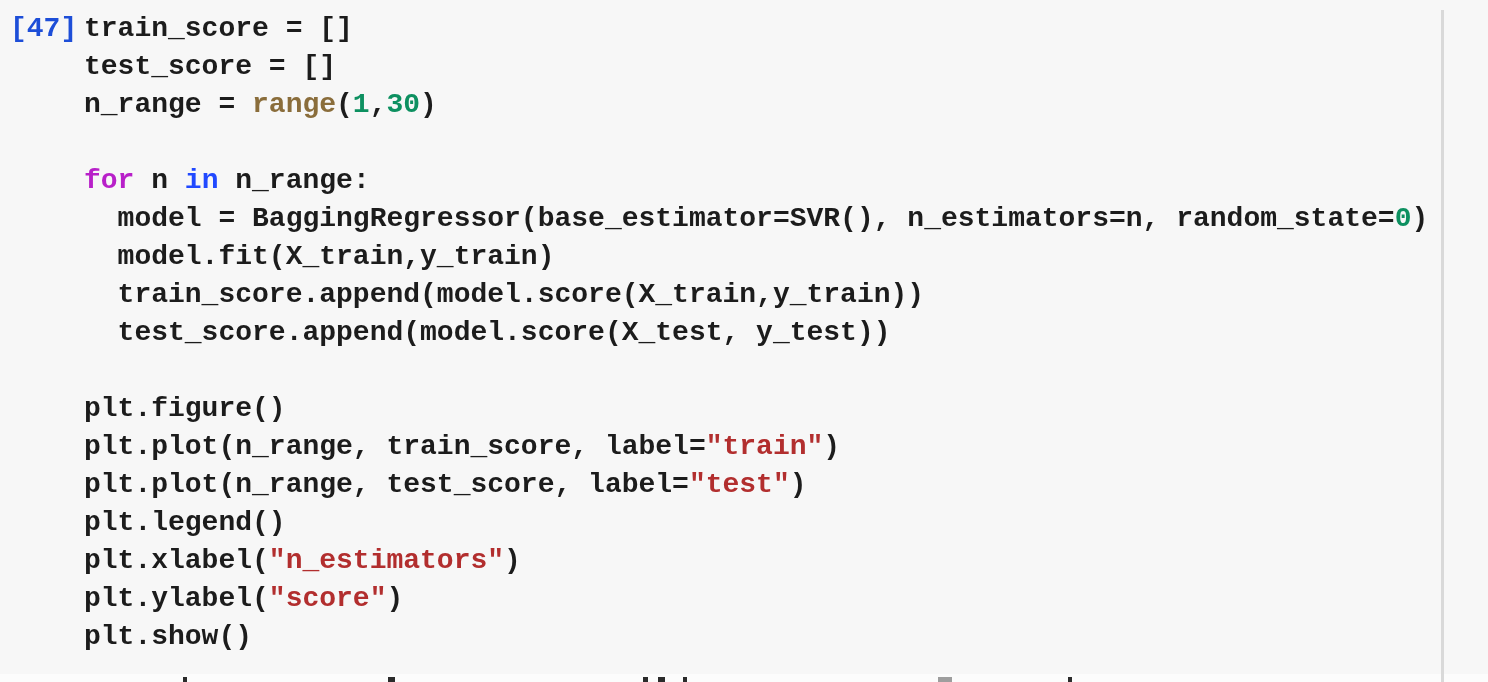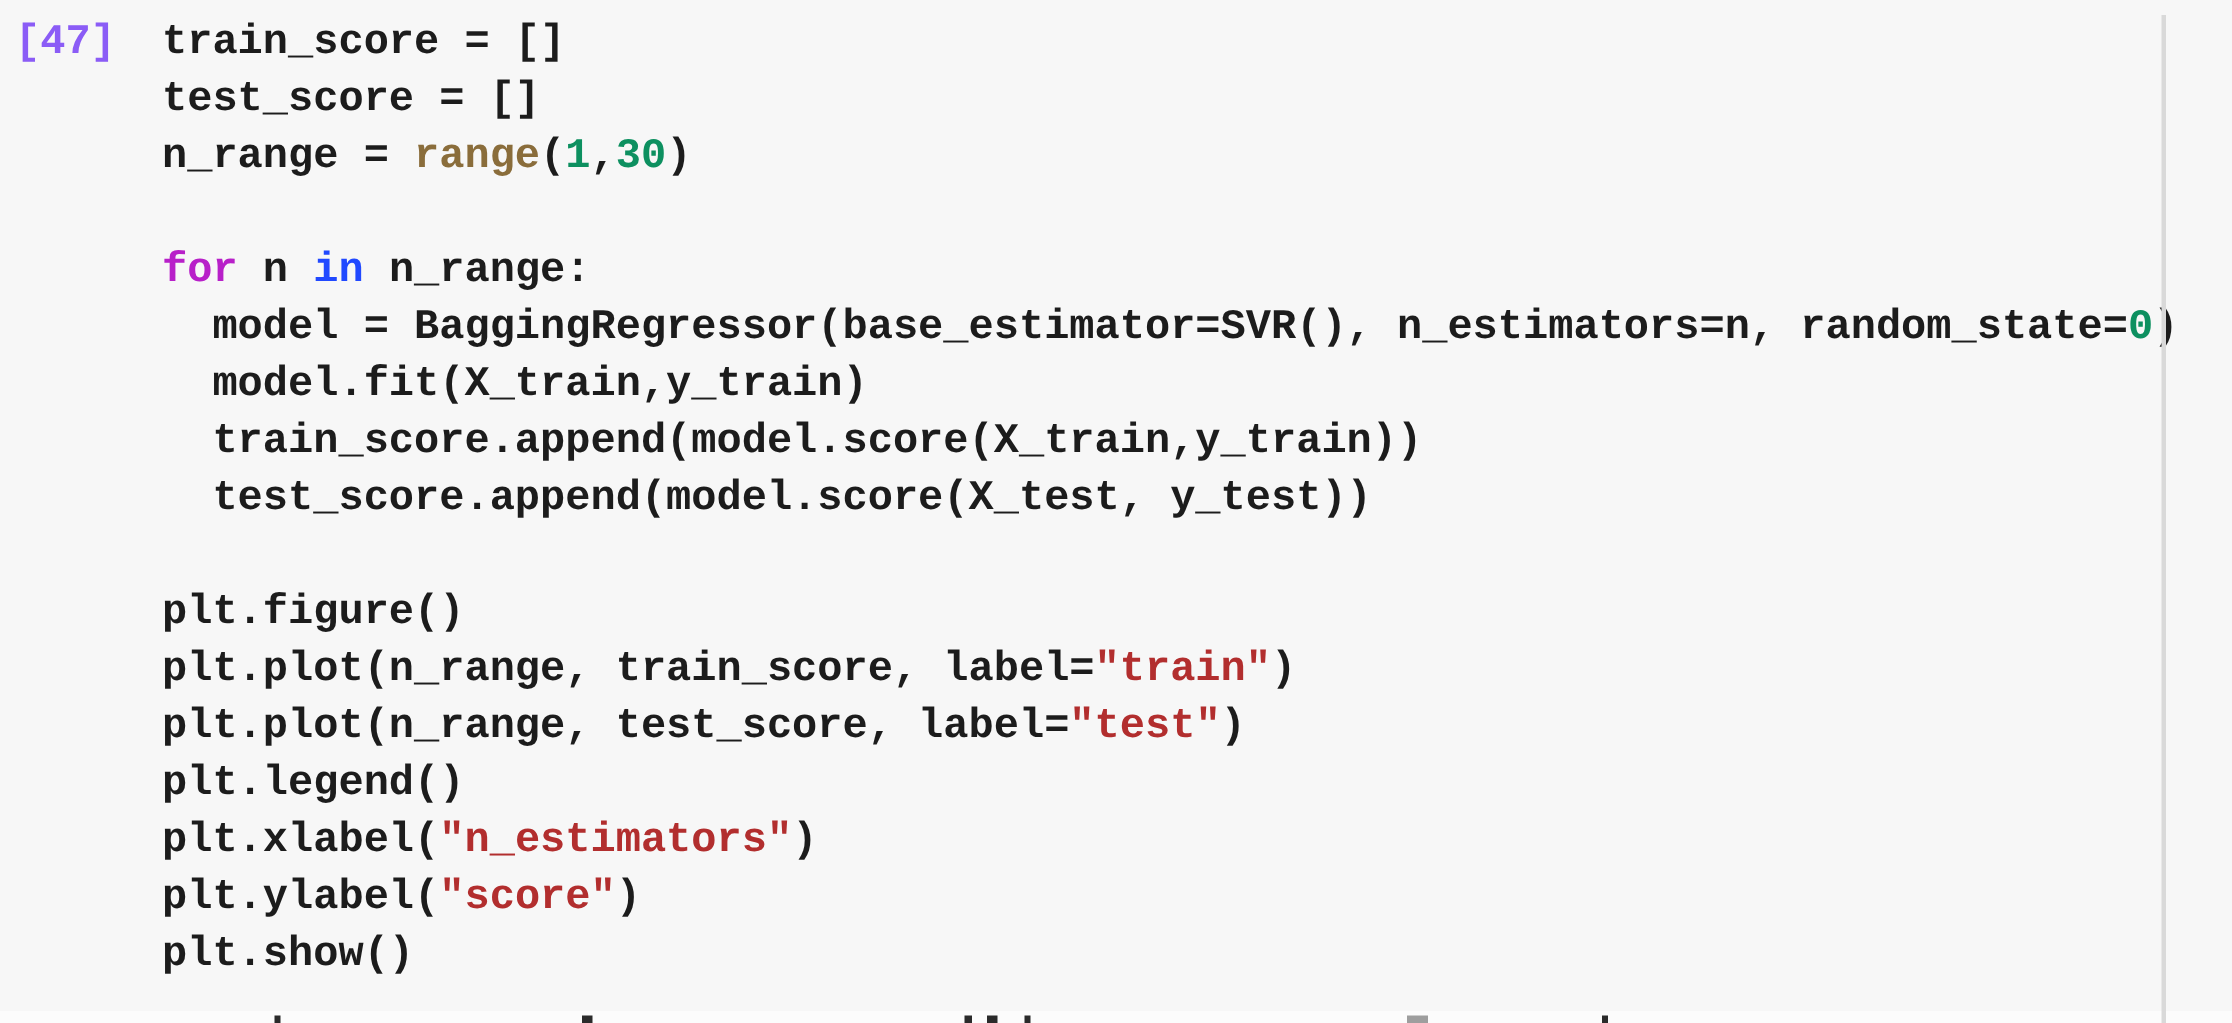--- a/index.html
+++ b/index.html
@@ -14,7 +14,7 @@
     position:absolute;left:10px;top:10px;
     font:700 28px/38px "Liberation Mono", monospace;
     letter-spacing:0;
-    color:#8b5cf6;
+    color:#1d4ed8;
     user-select:none;
     text-align:center;
   }

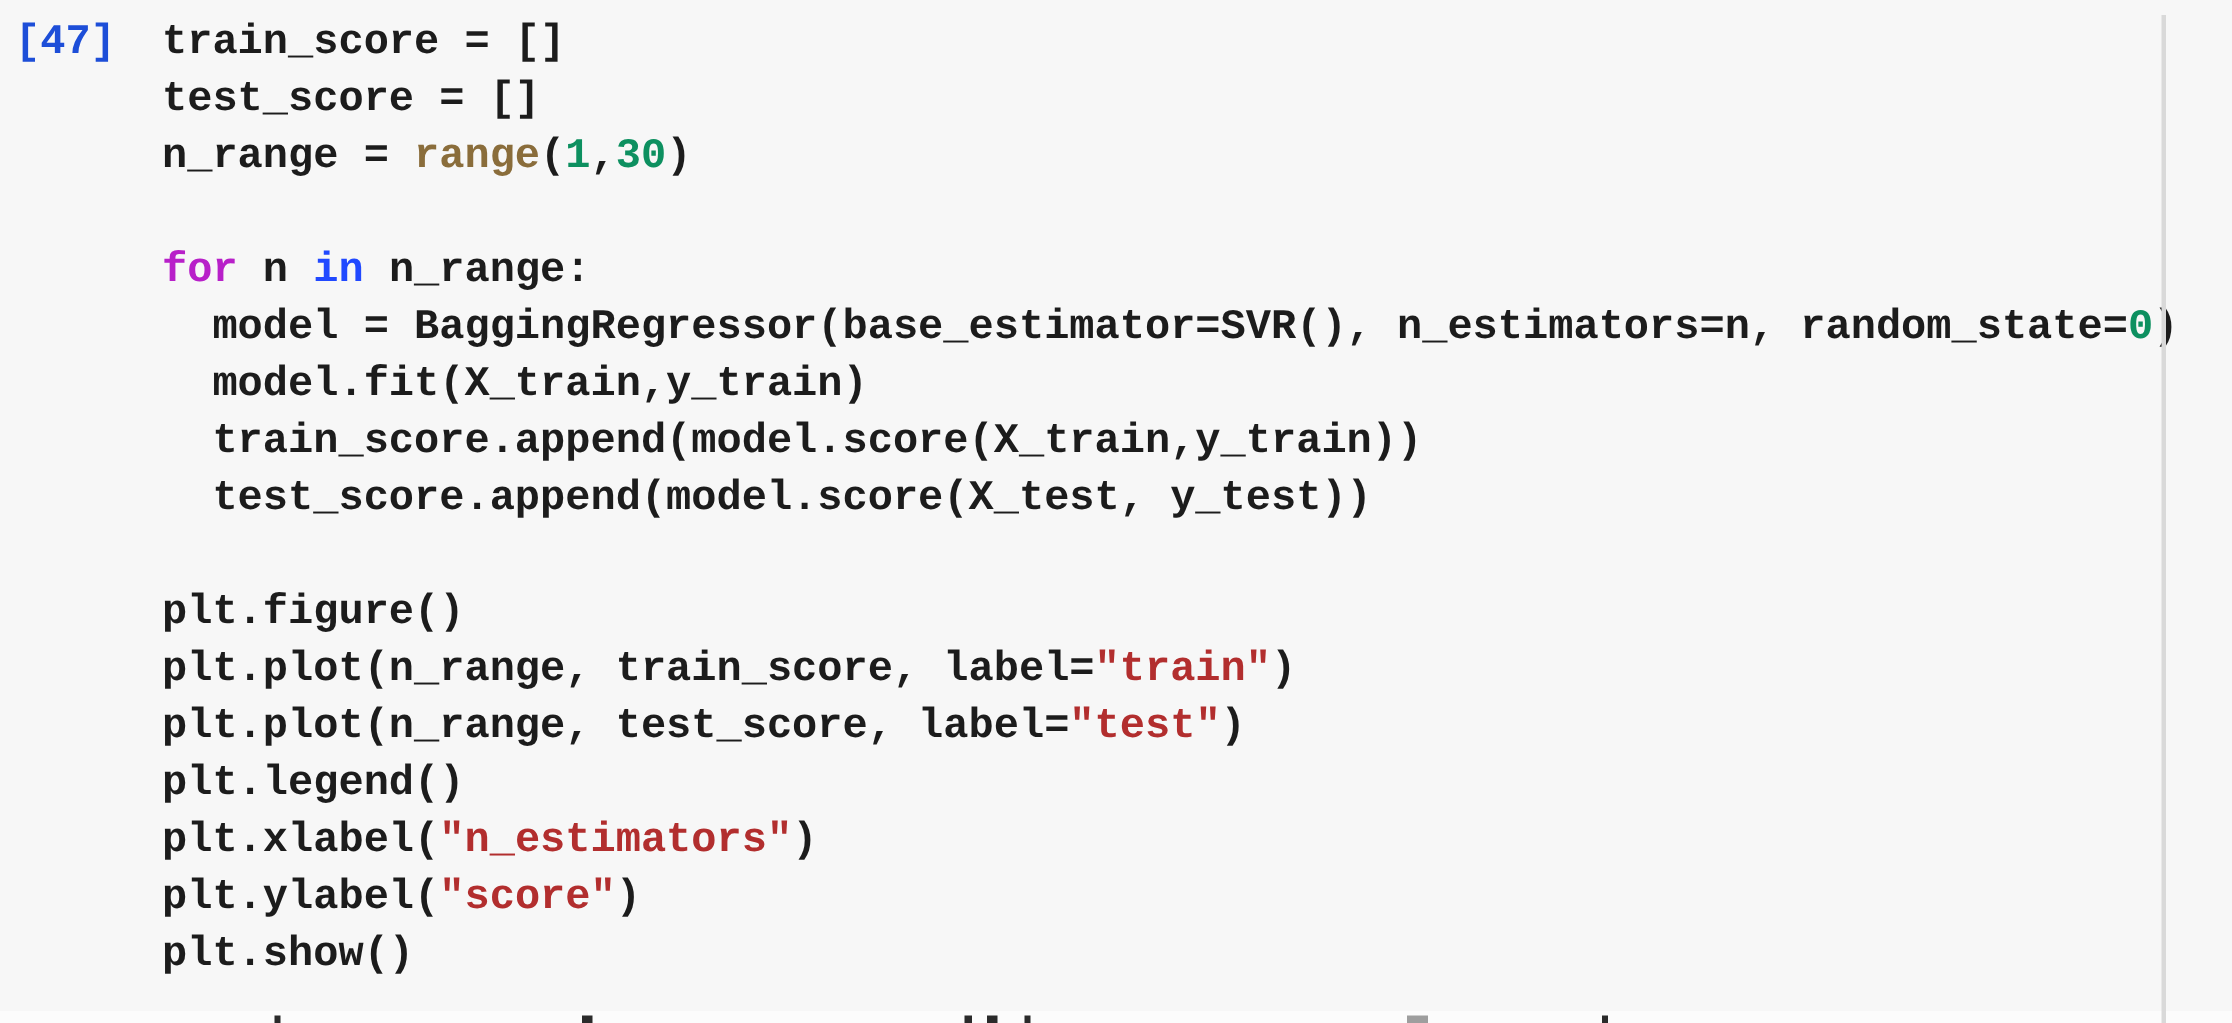--- a/index.html
+++ b/index.html
@@ -19,7 +19,7 @@
     text-align:center;
   }
   .code{
-    position:absolute;left:108px;top:10px;margin:0;
+    position:absolute;left:84px;top:10px;margin:0;
     font:700 28px/38px "Liberation Mono", monospace;
     color:#1c1c1c;
     white-space:pre;

